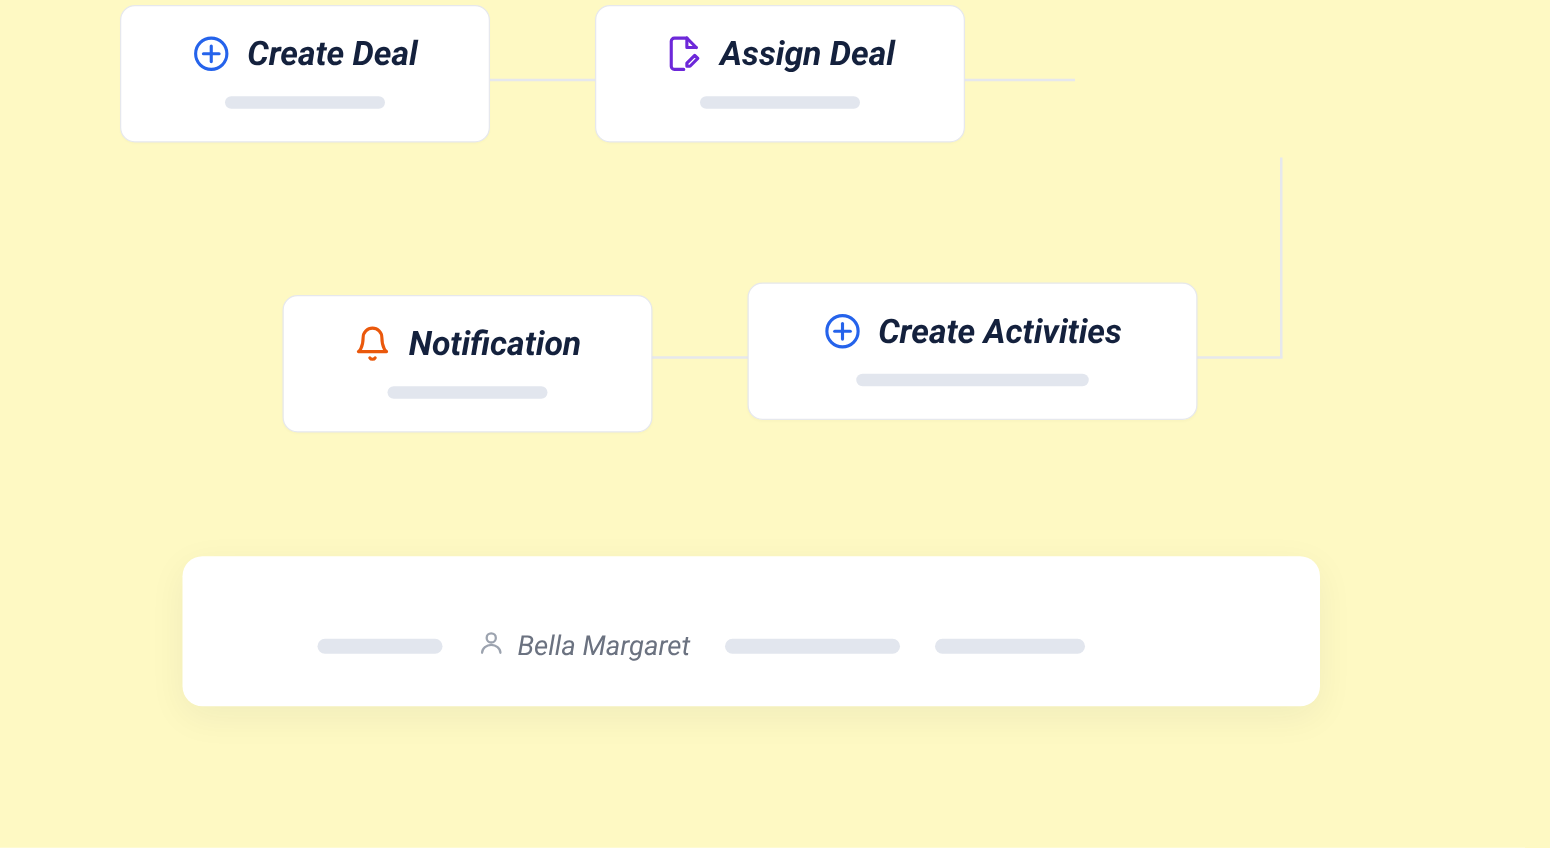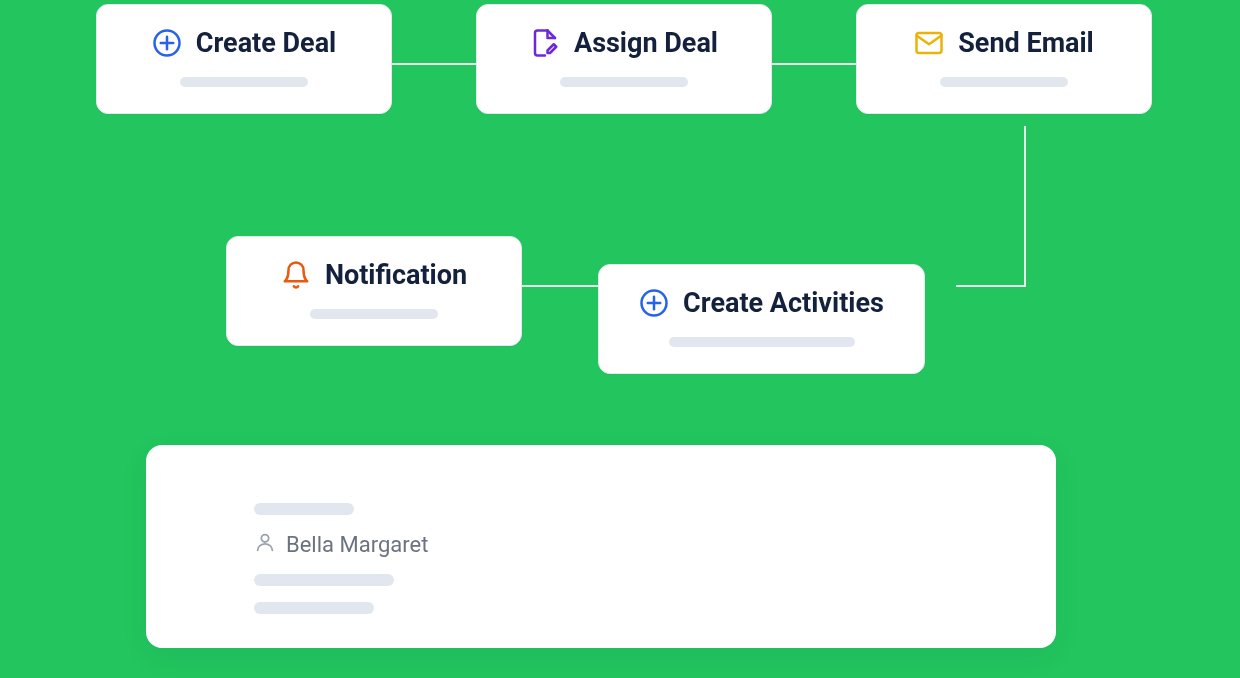--- a/index.html
+++ b/index.html
@@ -15,7 +15,8 @@
     position: relative;
     width: 100%;
     height: 100%;
-    background: #22c55e;
+    background: #fef9c3;
+    font-style: italic;
   }
   .node {
     position: absolute;

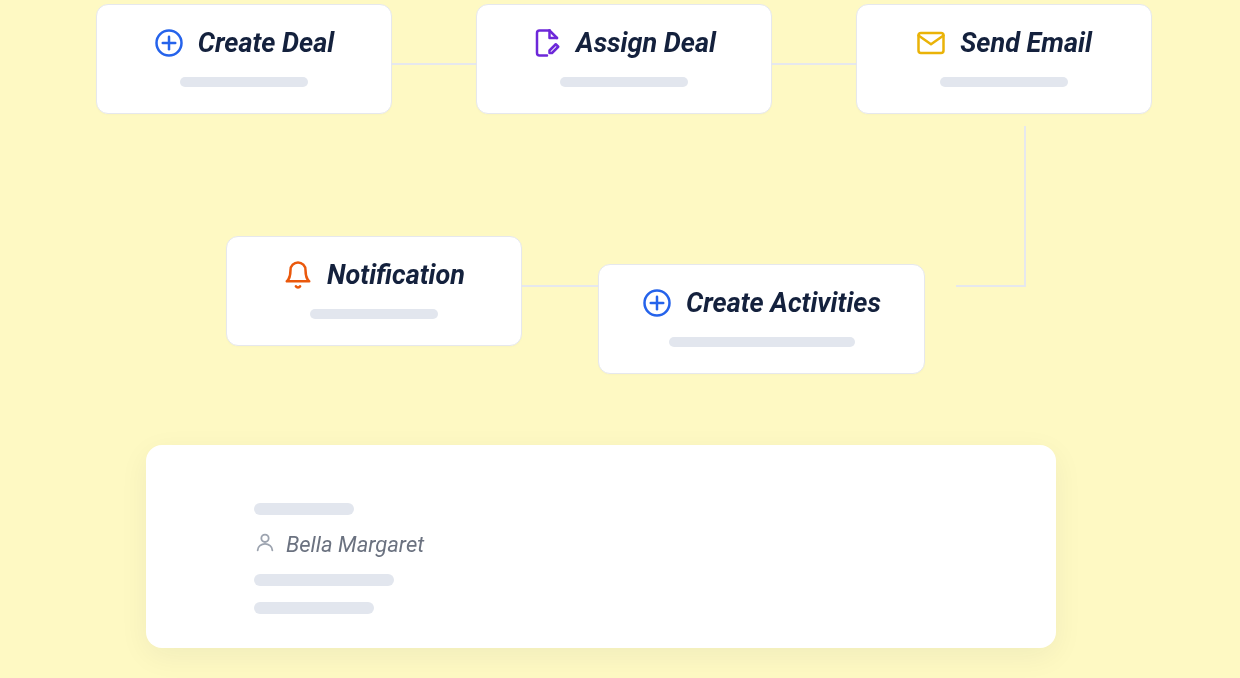--- a/index.html
+++ b/index.html
@@ -149,18 +149,6 @@
     <div class="ph-bar" style="width:128px;"></div>
   </div>
 
-  <div class="node" style="left:856px; top:4px; width:296px;">
-    <div class="node-head">
-      <span class="icon">
-        <svg viewBox="0 0 24 24" width="30" height="30" fill="none" stroke="#eab308" stroke-width="2" stroke-linecap="round" stroke-linejoin="round">
-          <rect x="2" y="4" width="20" height="16" rx="2"></rect>
-            <polyline points="2,6 12,13 22,6"></polyline>
-        </svg>
-      </span>
-      <span class="node-title">Send Email</span>
-    </div>
-    <div class="ph-bar" style="width:128px;"></div>
-  </div>
 
   <div class="node" style="left:226px; top:236px; width:296px;">
     <div class="node-head">

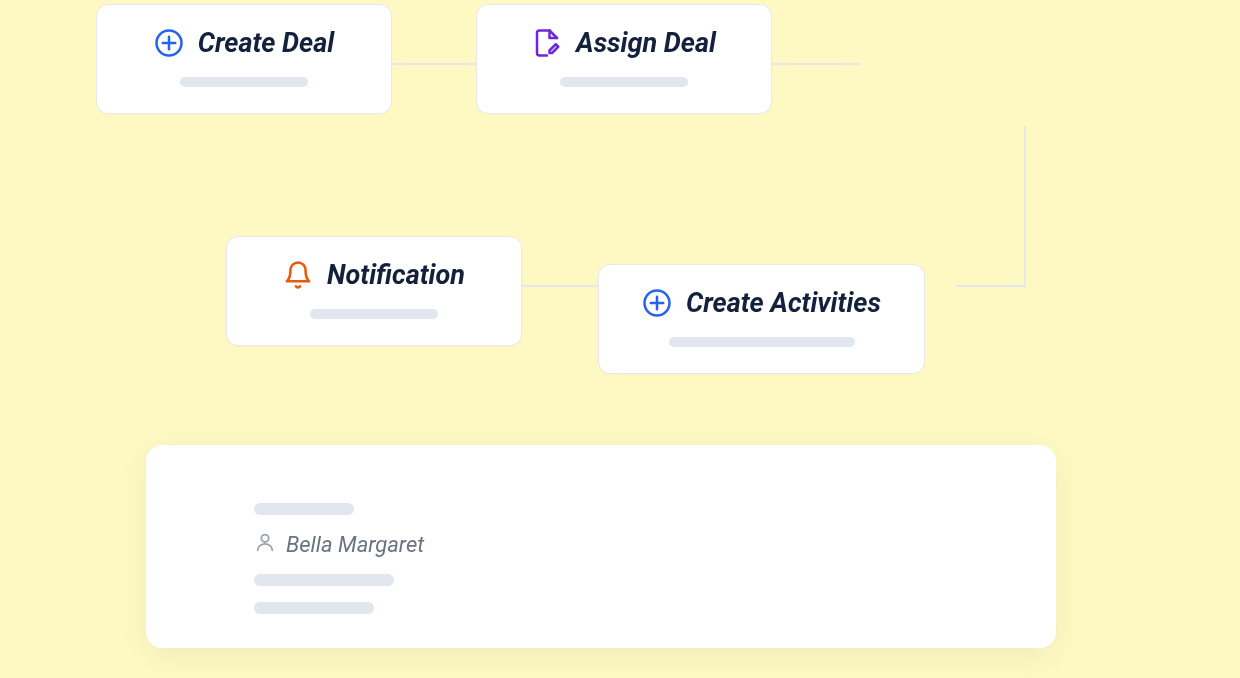--- a/index.html
+++ b/index.html
@@ -163,7 +163,7 @@
     <div class="ph-bar" style="width:128px;"></div>
   </div>
 
-  <div class="node" style="left:598px; top:226px; width:327px;margin-top:38px;">
+  <div class="node" style="left:598px; top:226px; width:360px;">
     <div class="node-head">
       <span class="icon">
         <svg viewBox="0 0 24 24" width="30" height="30" fill="none" stroke="#2563eb" stroke-width="2" stroke-linecap="round">

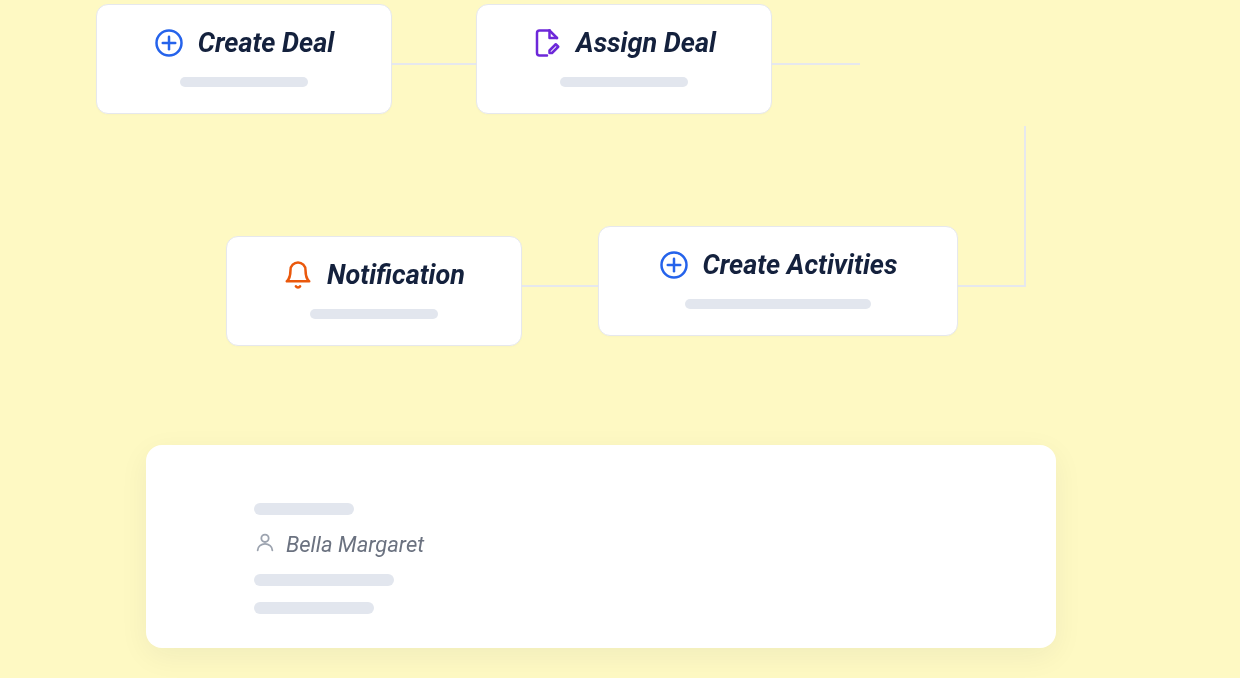--- a/index.html
+++ b/index.html
@@ -89,10 +89,10 @@
   }
   .task-meta {
     display: flex;
-    gap: 16px;
+    align-items: center;
+    gap: 28px;
     margin-top: 28px;
     margin-left: 68px;
-    flex-direction: column;
   }
   .assignee {
     display: flex;

